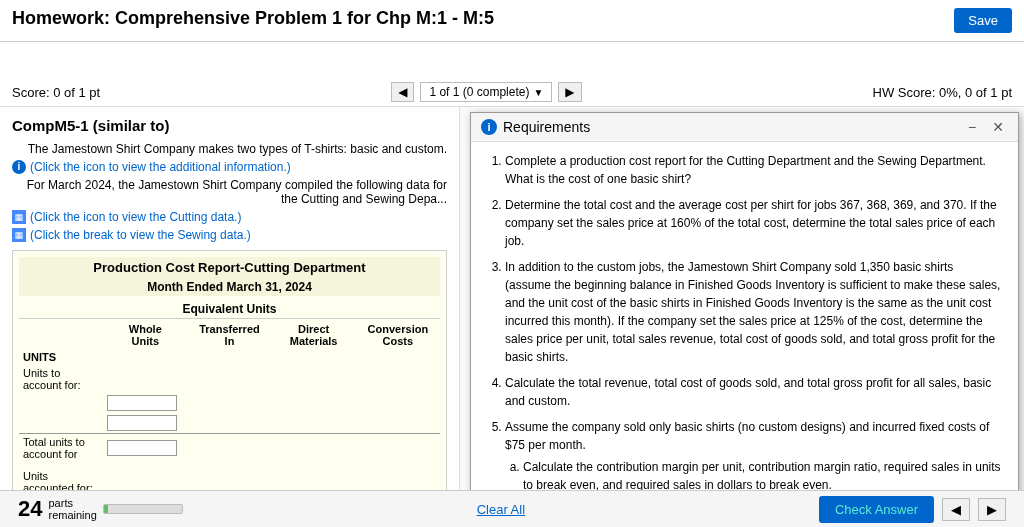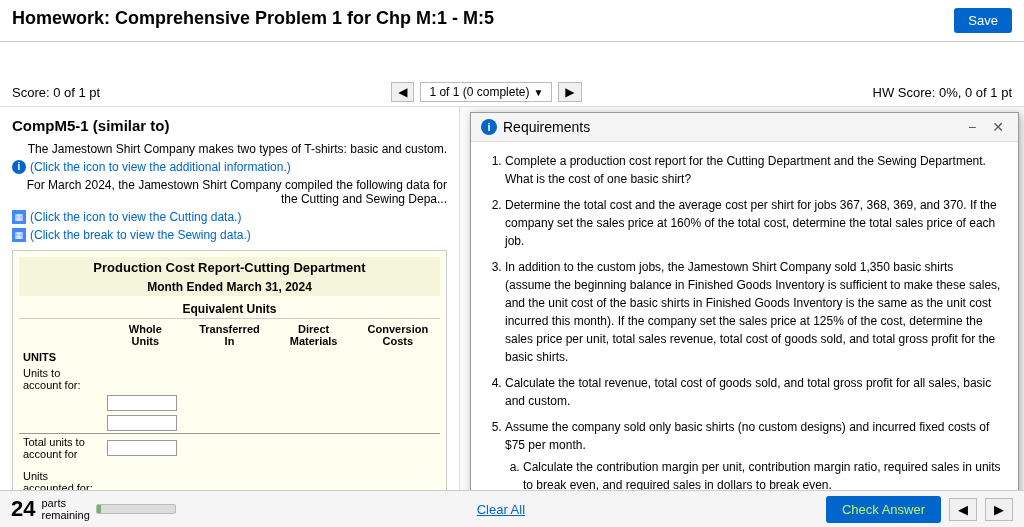--- a/index.html
+++ b/index.html
@@ -207,7 +207,7 @@
       display: flex;
       align-items: center;
       justify-content: space-between;
-      padding: 0 11px;
+      padding: 0 18px;
     }
     .parts-remaining {
       display: flex;

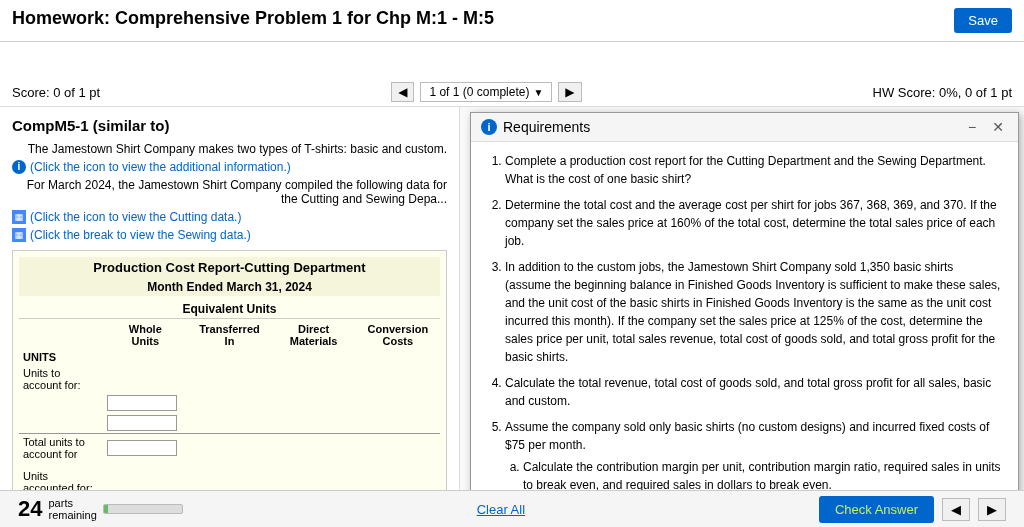--- a/index.html
+++ b/index.html
@@ -243,7 +243,7 @@
     }
     .check-answer-btn {
       background: #0066cc;
-      color: #bef264;
+      color: #5eead4;
       border: none;
       padding: 6px 16px;
       font-size: 13px;

